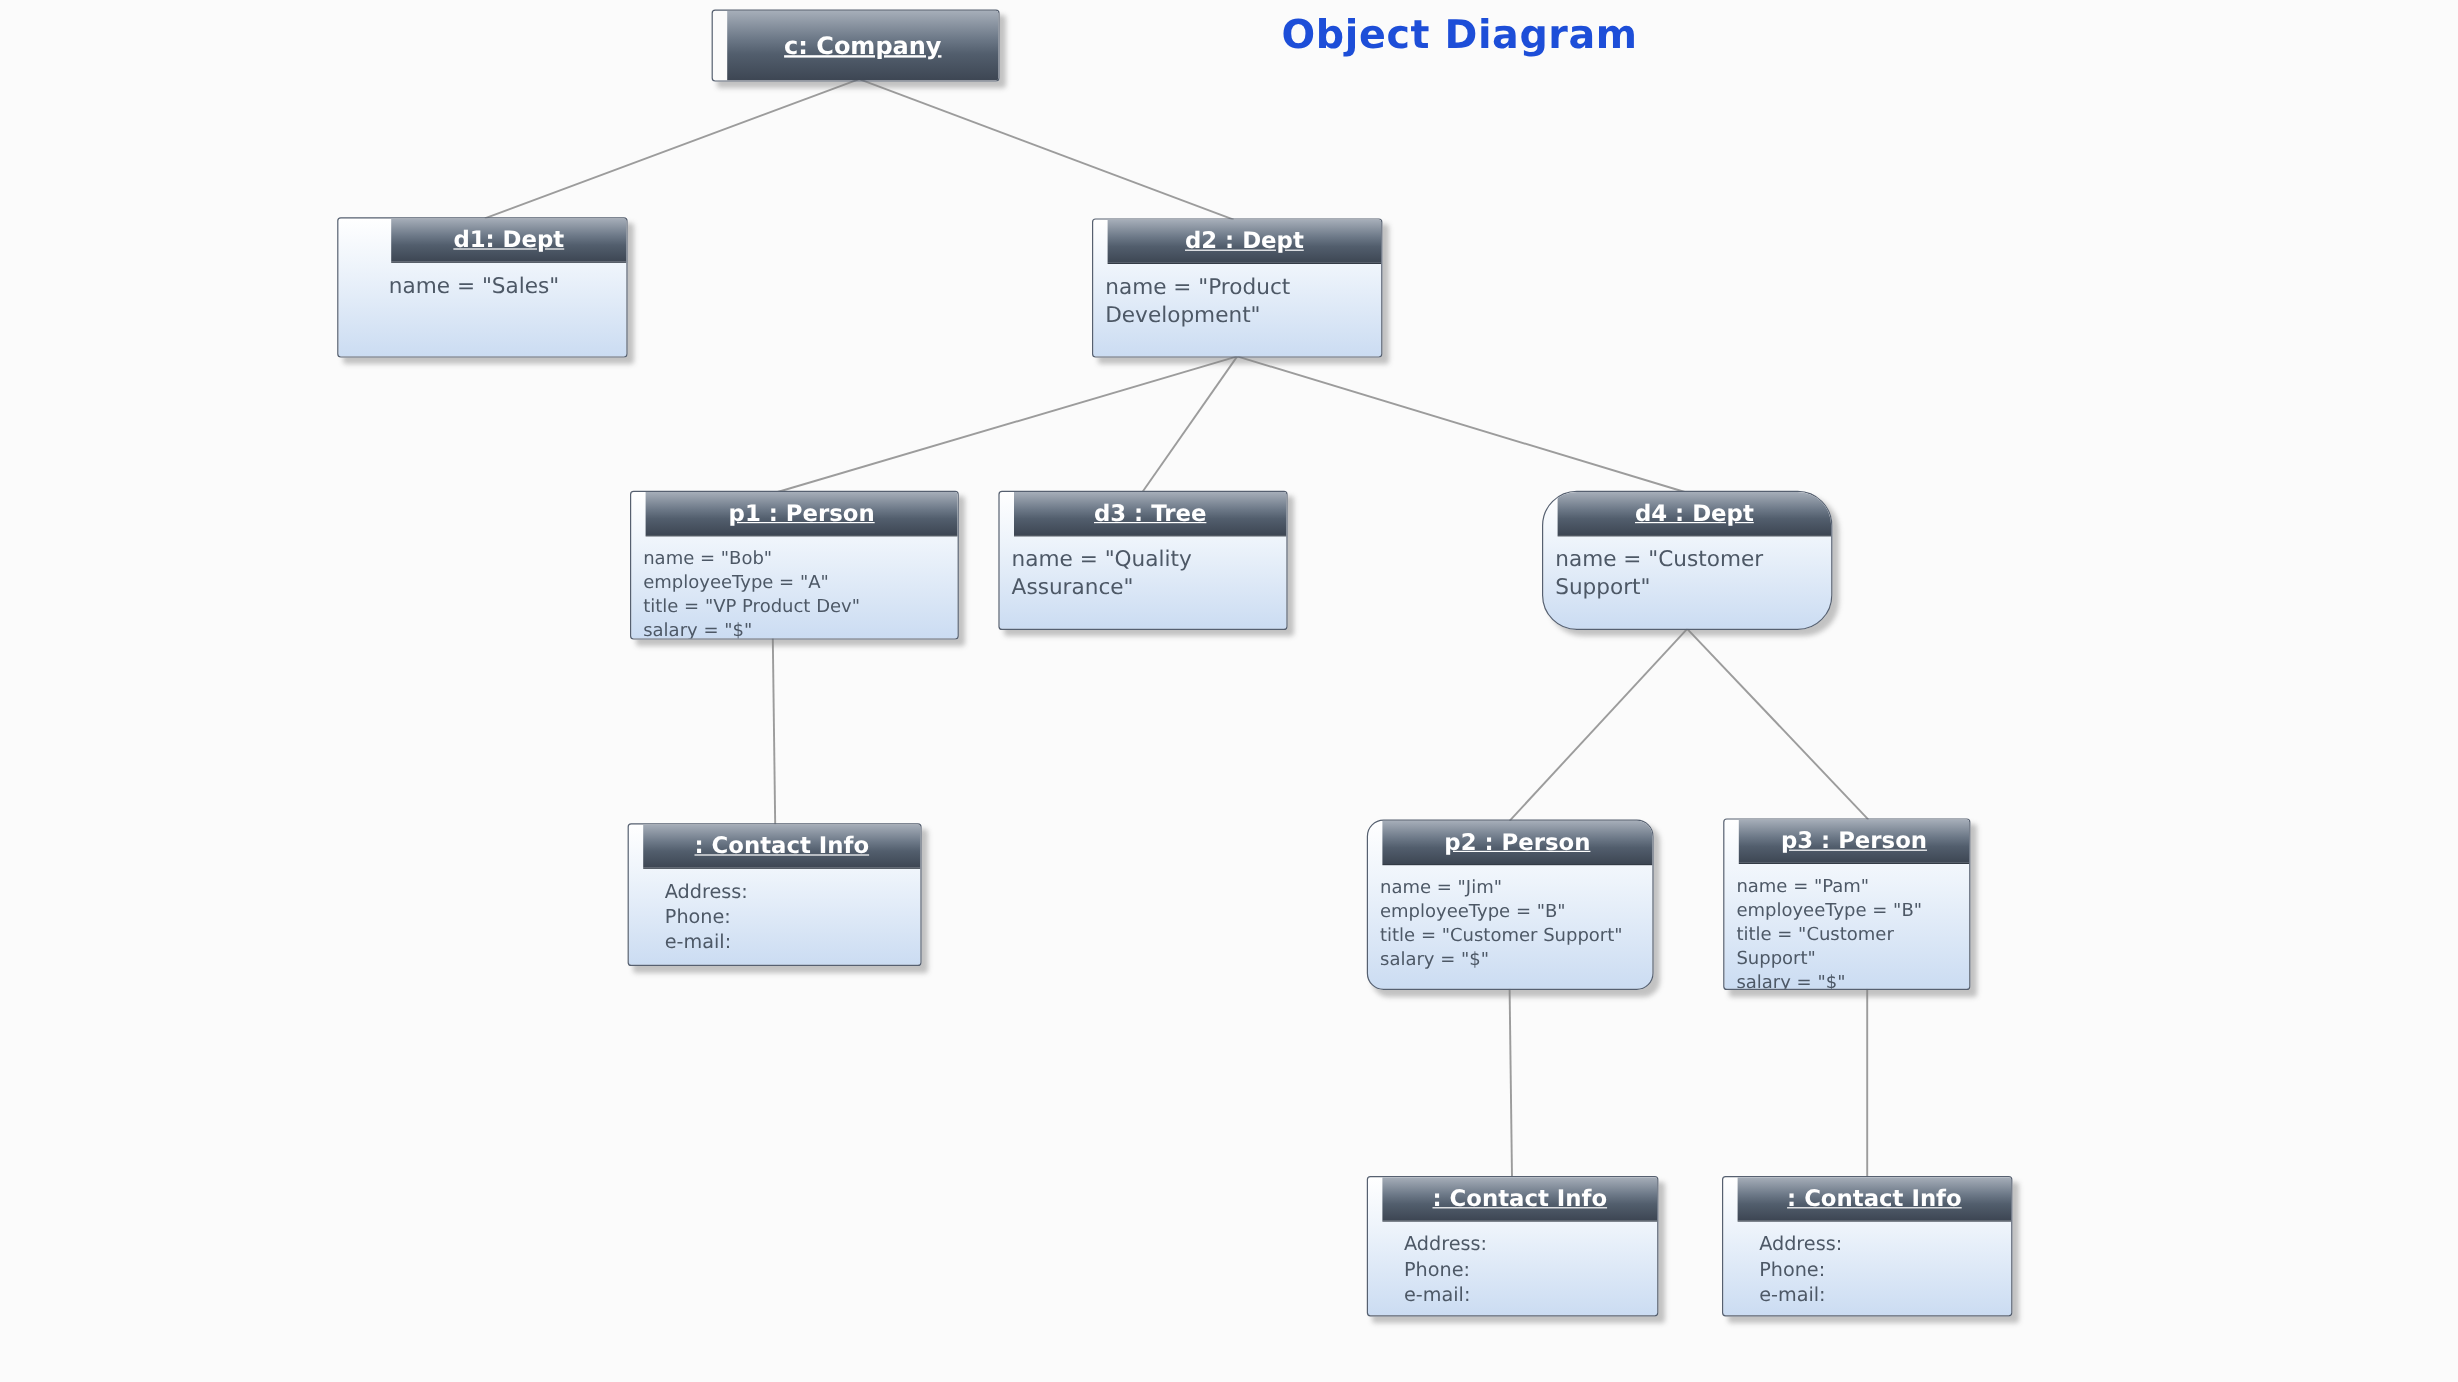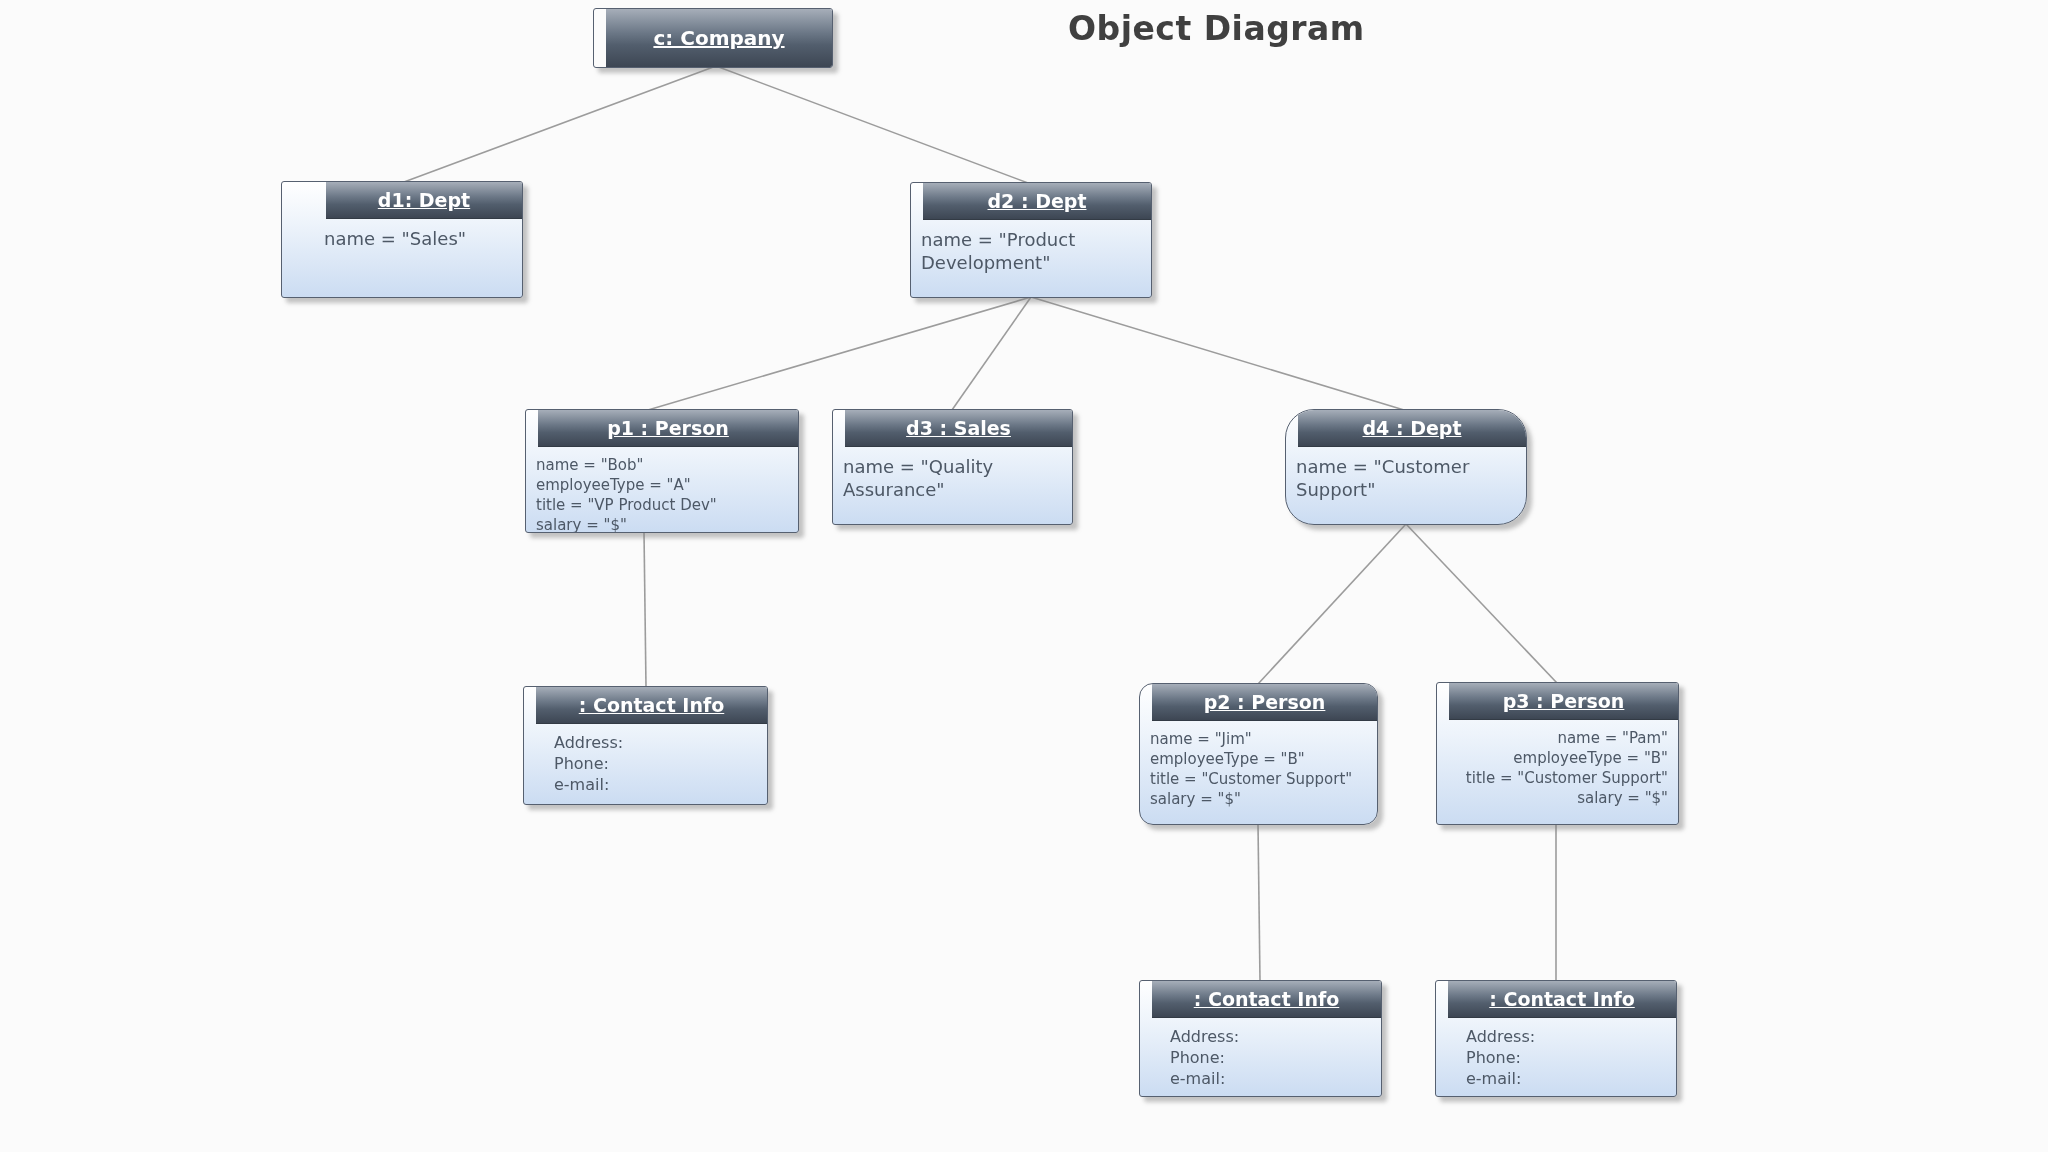--- a/index.html
+++ b/index.html
@@ -29,7 +29,7 @@
   .main-title {
     font-size:33px;
     font-weight:bold;
-    color:#404040;
+    color:#1d4ed8;
     letter-spacing:0.5px;
     line-height:1.15;
   }

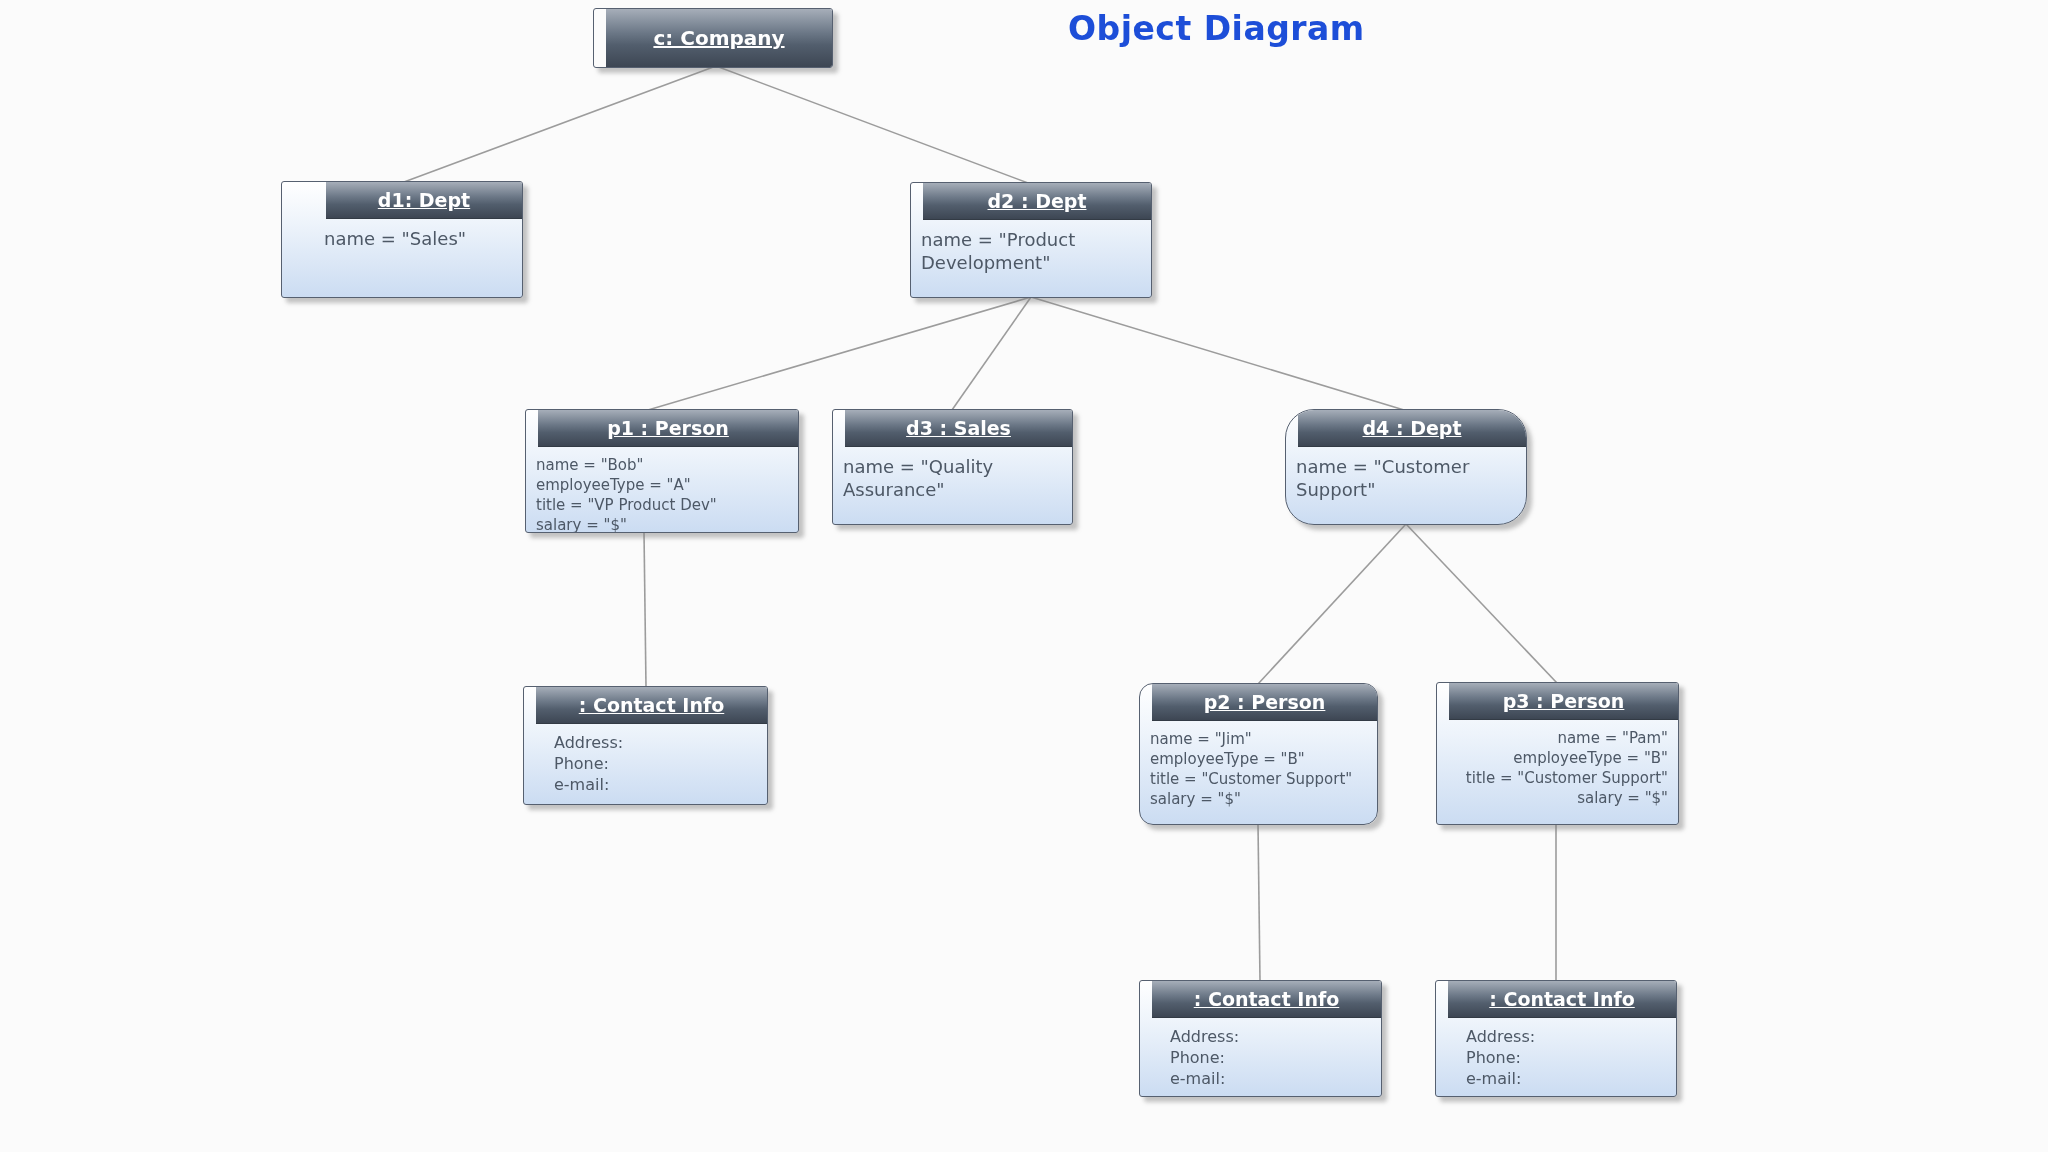--- a/index.html
+++ b/index.html
@@ -137,7 +137,7 @@
 
   <div class="node" style="left:832px; top:409px; width:241px; height:116px;">
     <div class="node-header">
-      <span class="node-title">d3 : Sales</span>
+      <span class="node-title">d3 : Tree</span>
     </div>
     <div class="node-body body-dept">
       <div class="attr-line">name = "Quality Assurance"</div>

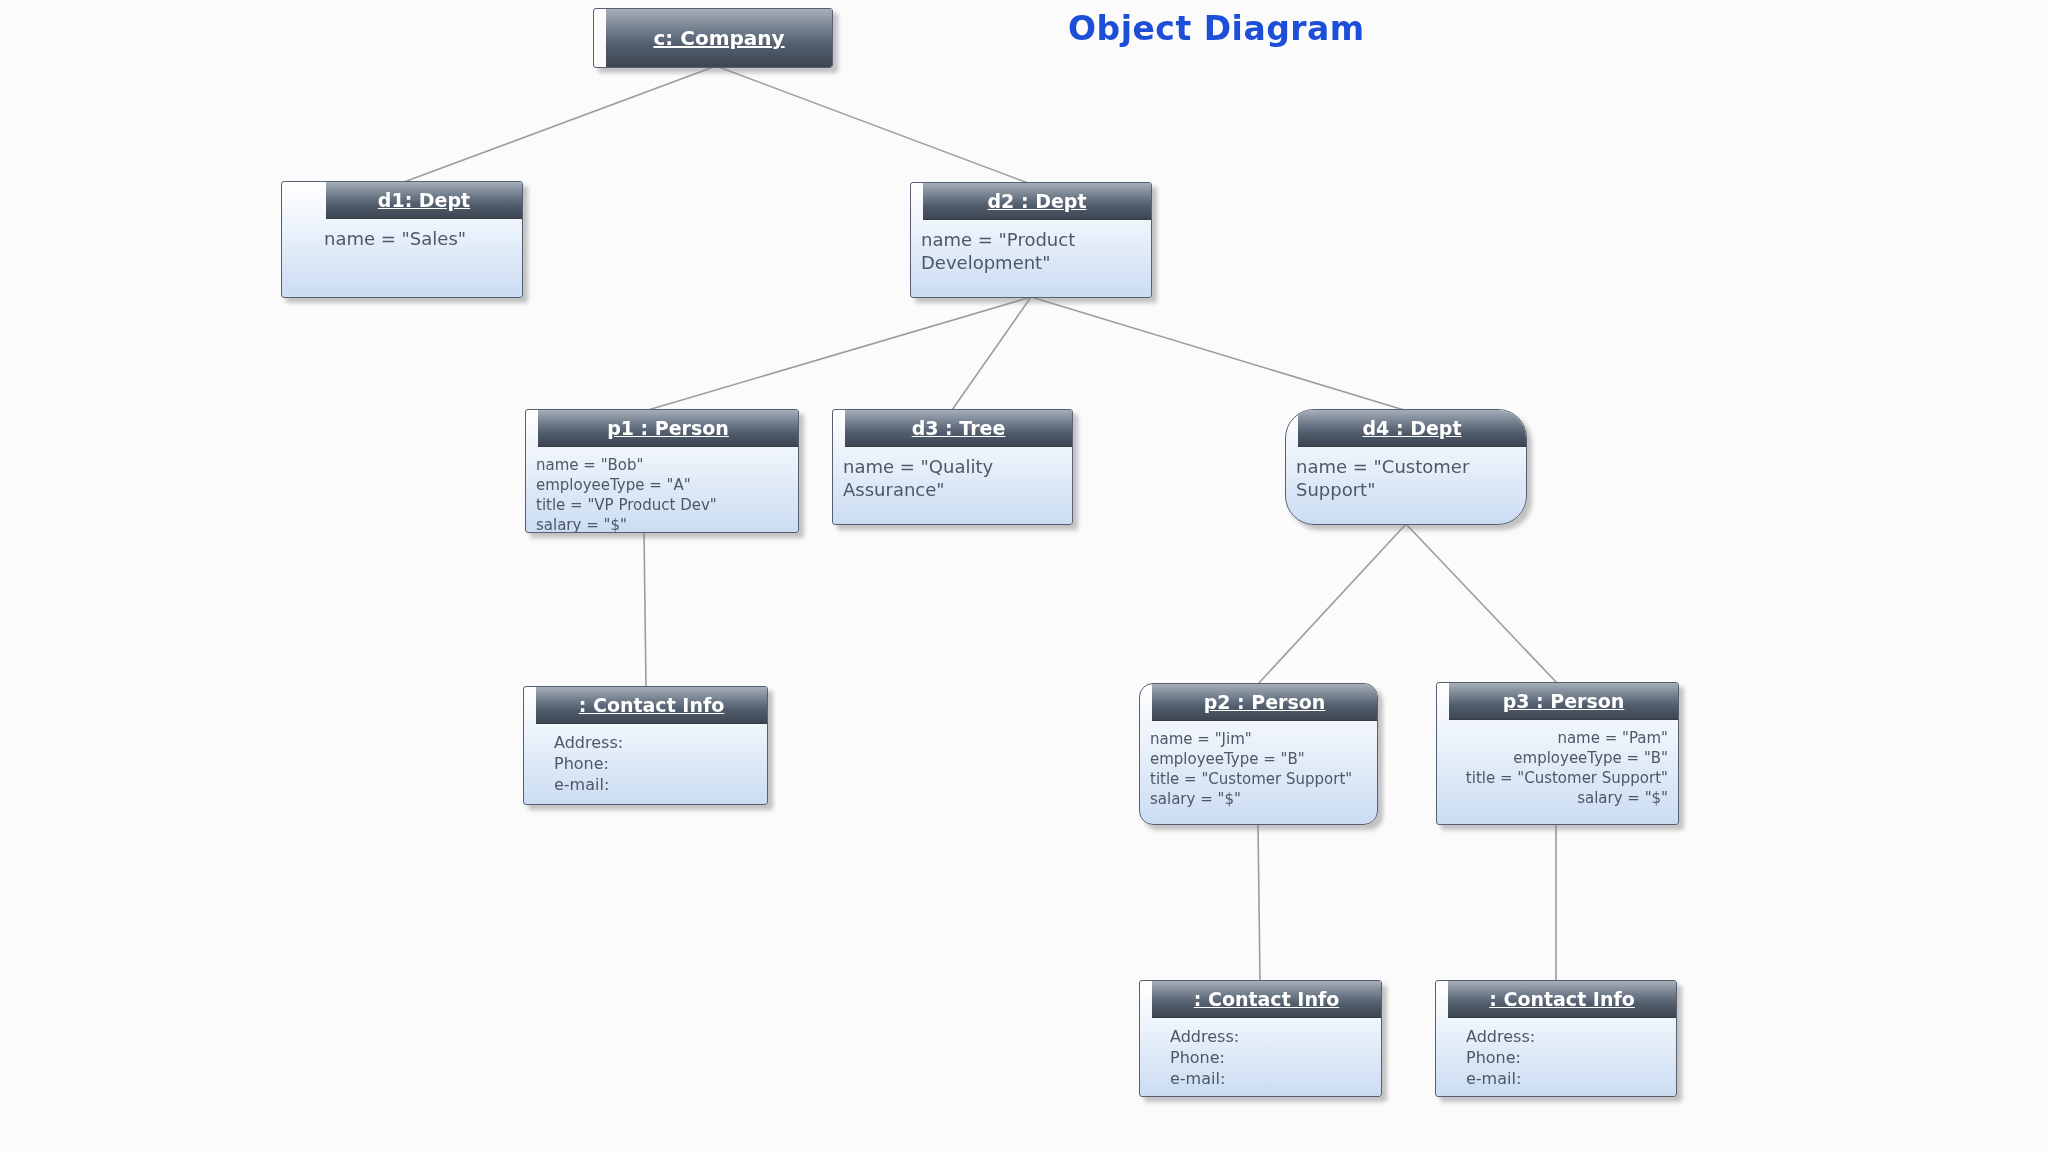--- a/index.html
+++ b/index.html
@@ -176,7 +176,7 @@
     </div>
   </div>
 
-  <div class="node" style="left:1436px; top:682px; width:243px; height:143px;text-align:right;">
+  <div class="node" style="left:1436px; top:682px; width:206px; height:143px;">
     <div class="node-header">
       <span class="node-title">p3 : Person</span>
     </div>

